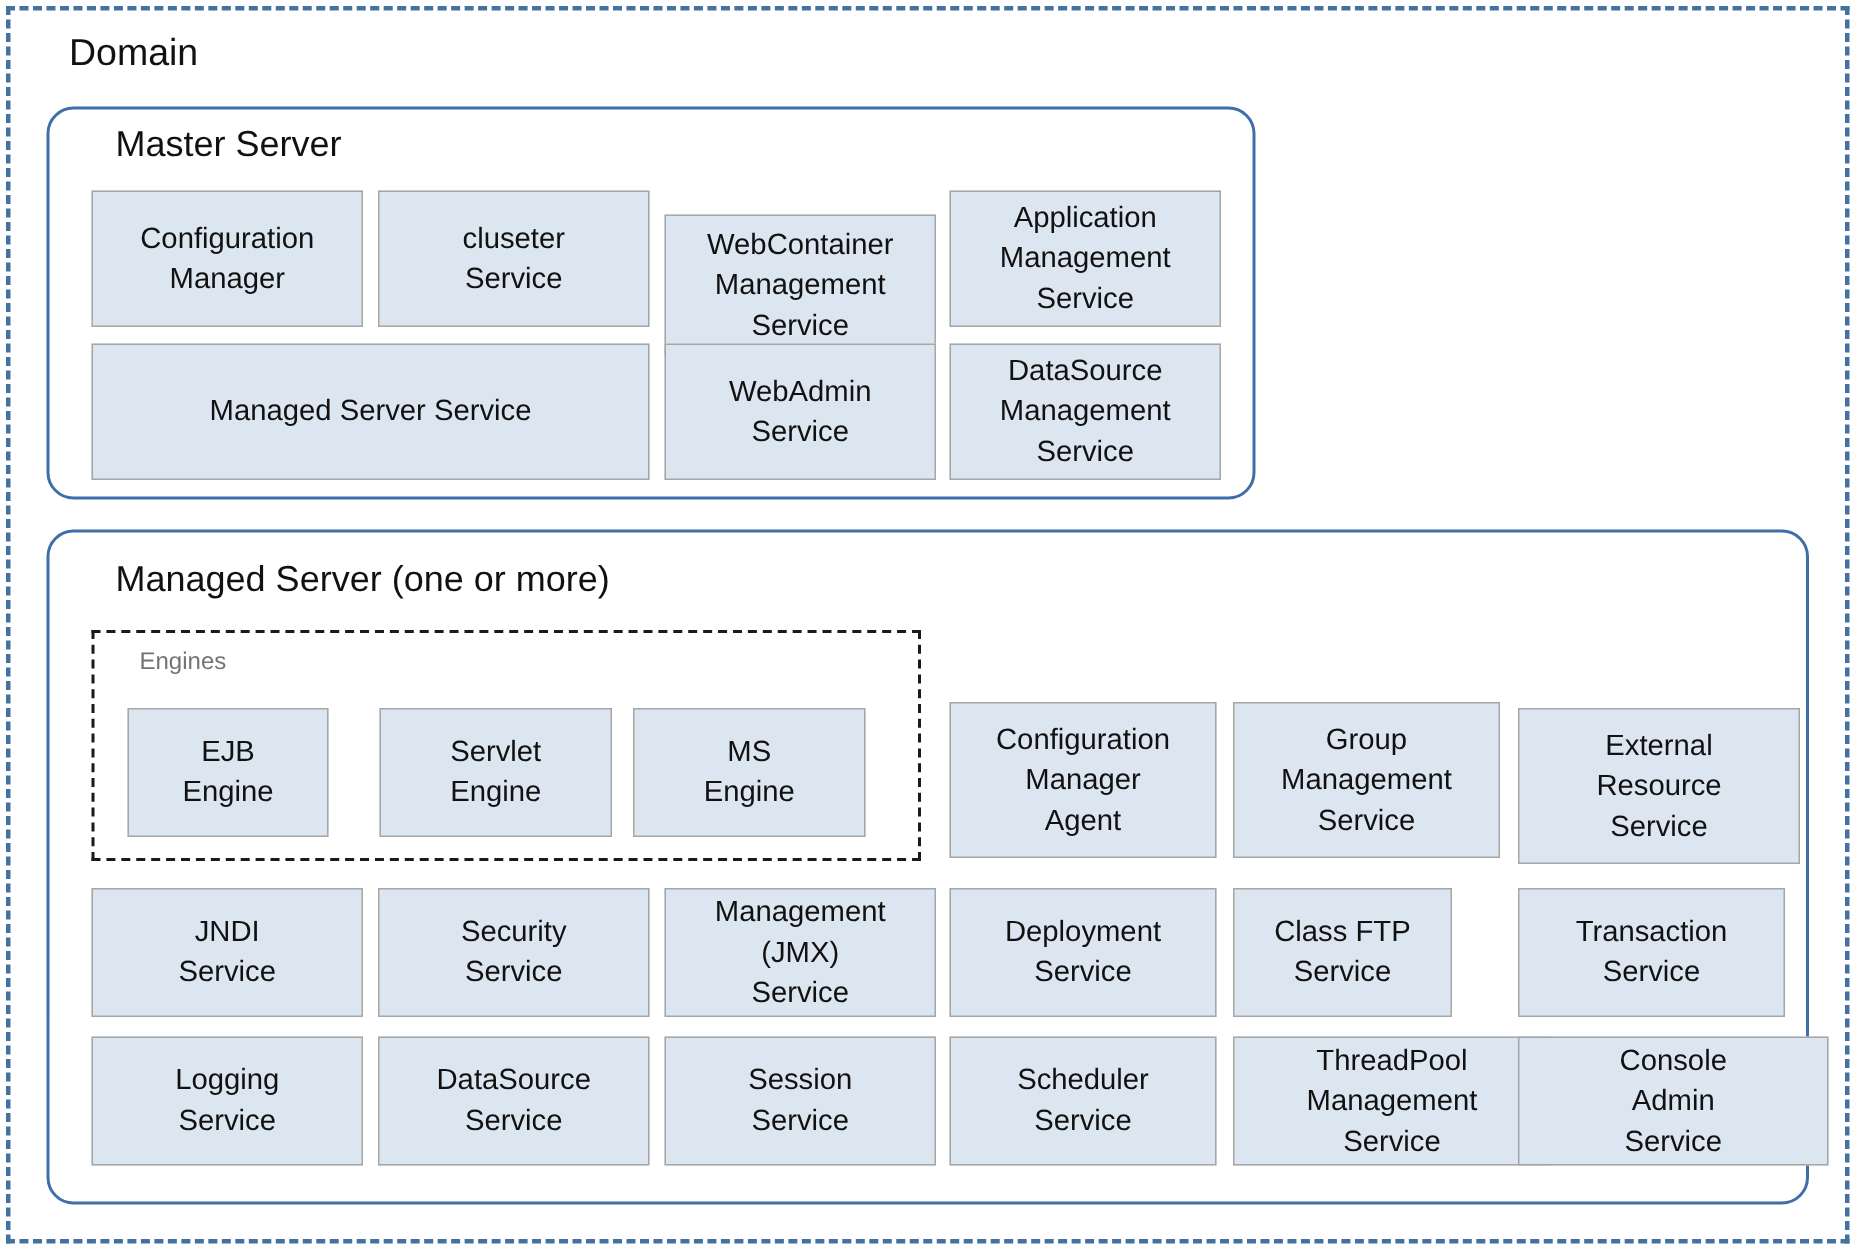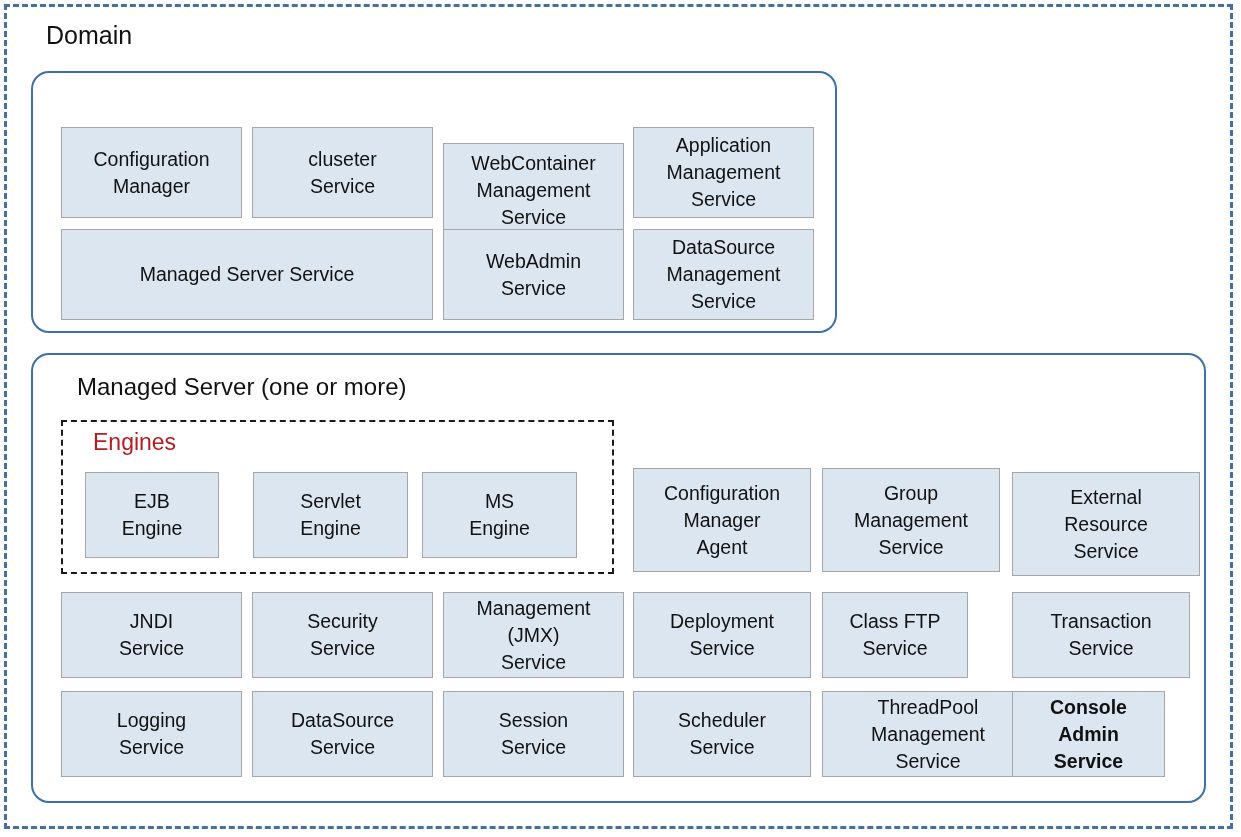--- a/index.html
+++ b/index.html
@@ -118,6 +118,7 @@
   <div class="domain-title">Domain</div>
 
   <div class="section" id="master-server-section"></div>
+  <div class="section-title" style="left:77px; top:82px;">Master Server</div>
 
   <div class="section" id="managed-server-section"></div>
   <div class="section-title" style="left:77px; top:372px;">Managed Server (one or more)</div>

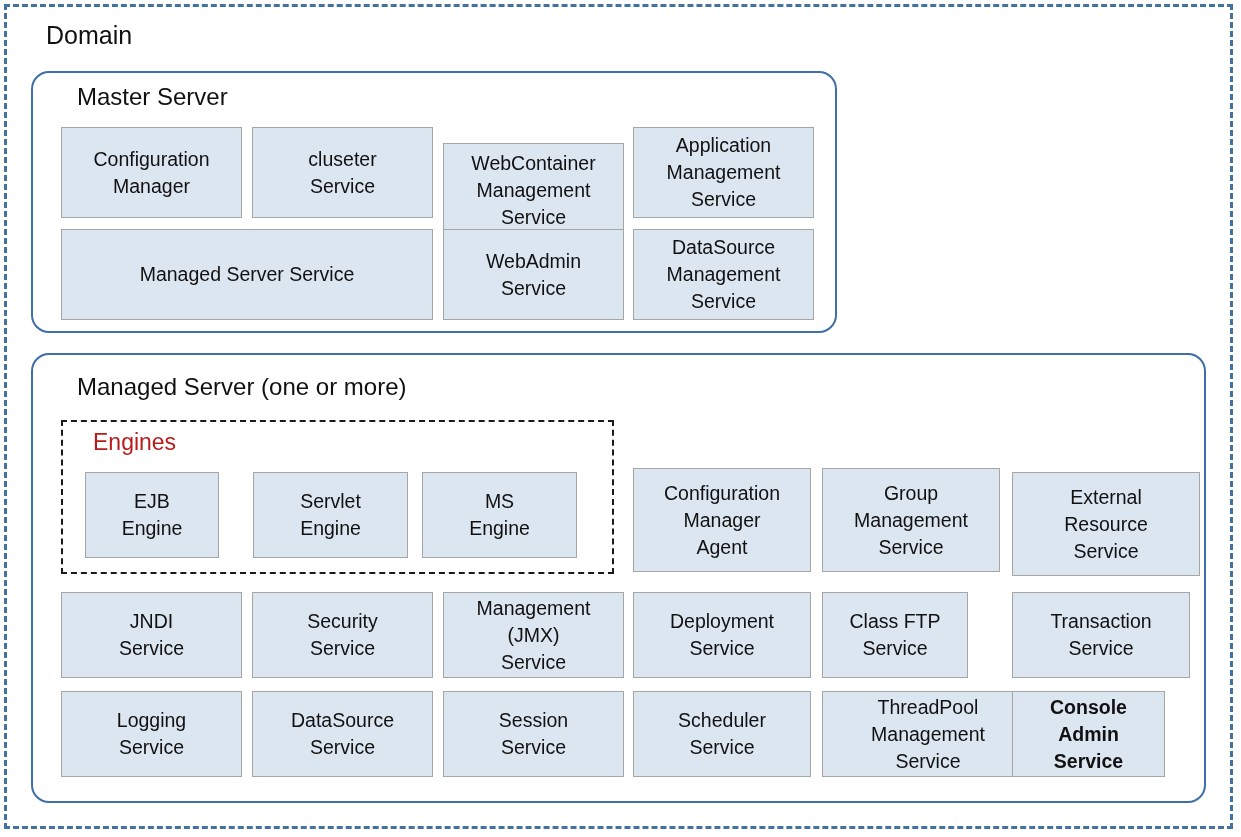--- a/index.html
+++ b/index.html
@@ -86,9 +86,9 @@
     position: absolute;
     left: 93px;
     top: 428px;
-    font-size: 23px;
+    font-size: 16px;
     line-height: 28px;
-    color: #b91c1c;
+    color: #737373;
     white-space: nowrap;
   }
 

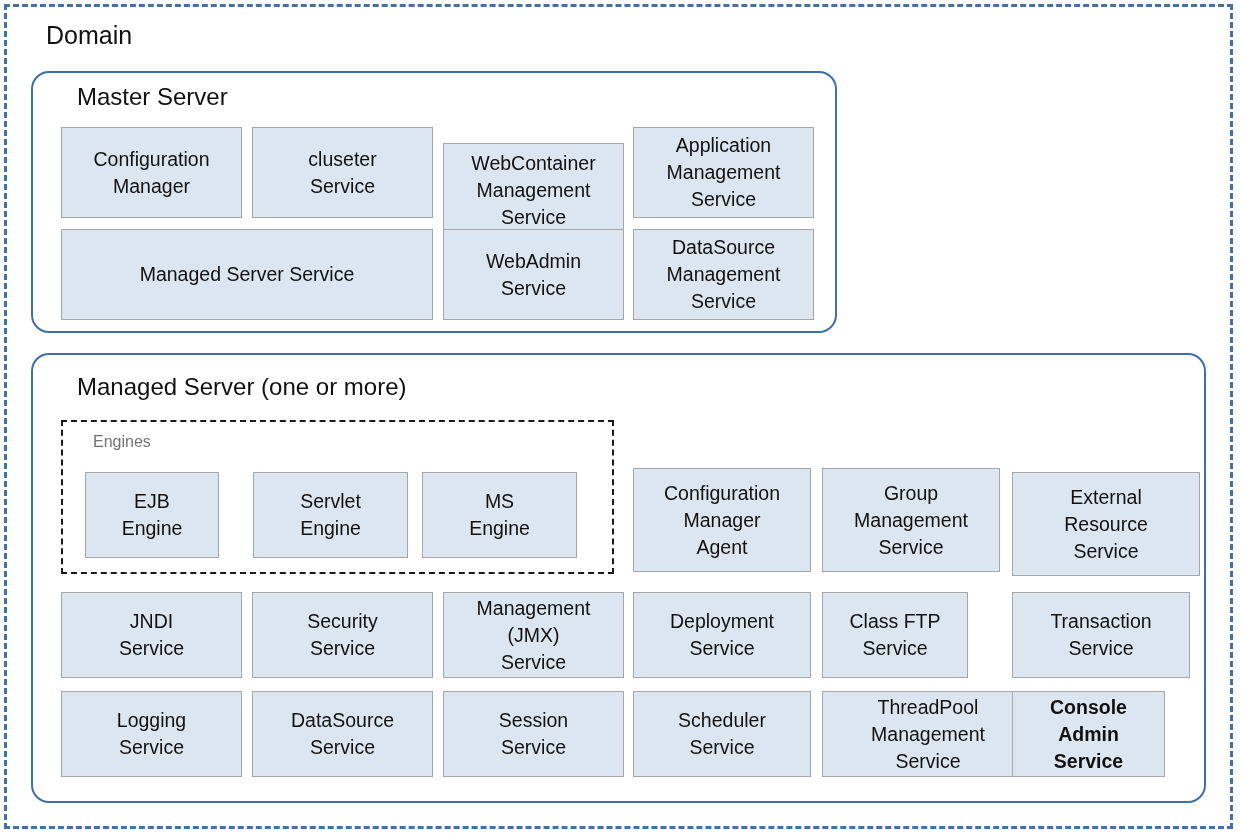--- a/index.html
+++ b/index.html
@@ -182,7 +182,7 @@
       <div class="svc" style="left: 822px; top: 691px; width: 212px; height: 86px;">ThreadPool
 Management
 Service</div>
-      <div class="svc" style="left: 1012px; top: 691px; width: 153px; height: 86px; font-weight: bold;">Console
+      <div class="svc" style="left: 1012px; top: 691px; width: 207px; height: 86px;">Console
 Admin
 Service</div>
     </div>

